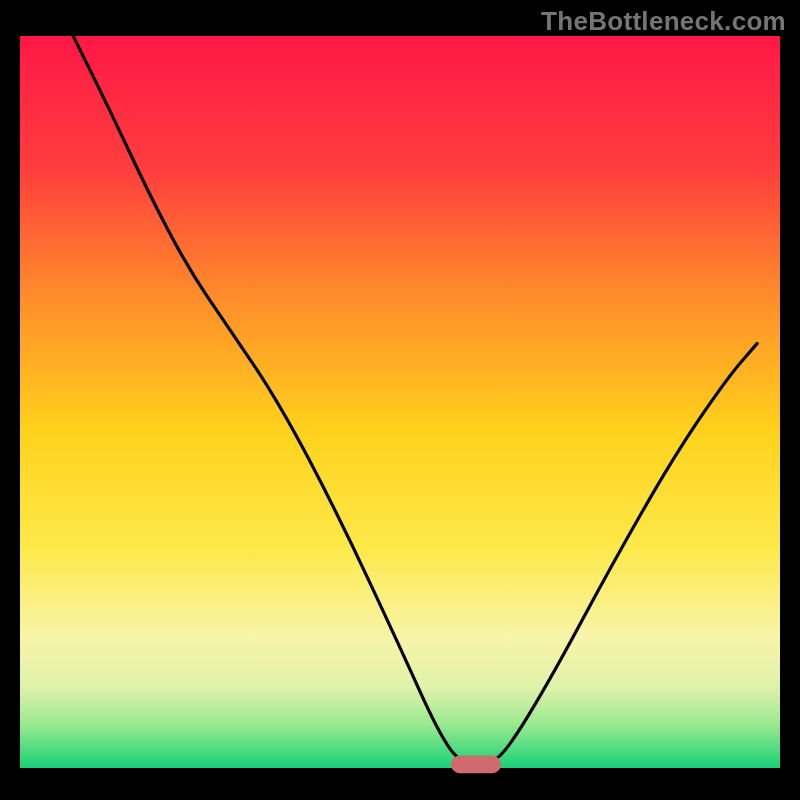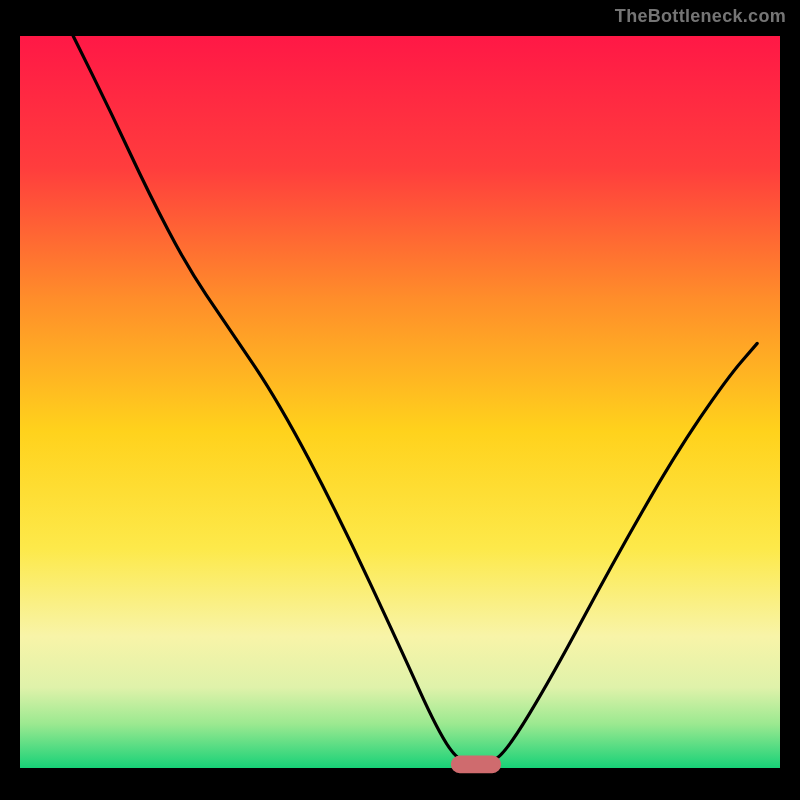--- a/index.html
+++ b/index.html
@@ -16,7 +16,7 @@
   top: 6px;
   right: 14px;
   font-family: Arial, Helvetica, sans-serif;
-  font-size: 18px;
+  font-size: 26px;
   font-weight: 600;
   color: #757575;
   letter-spacing: 0.3px;

